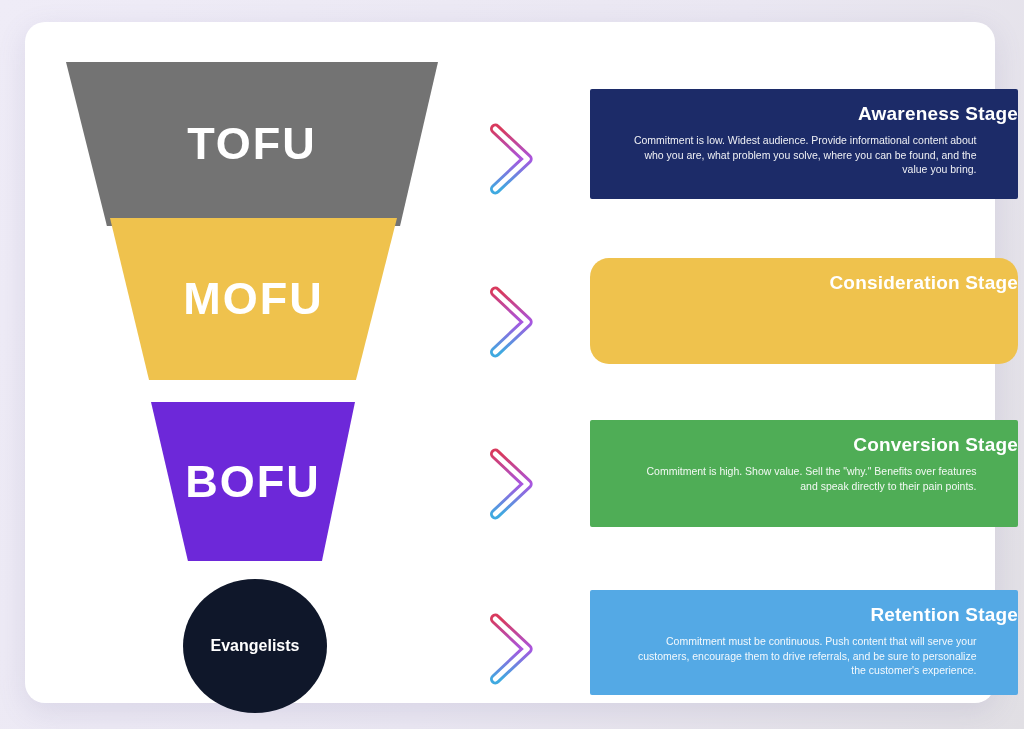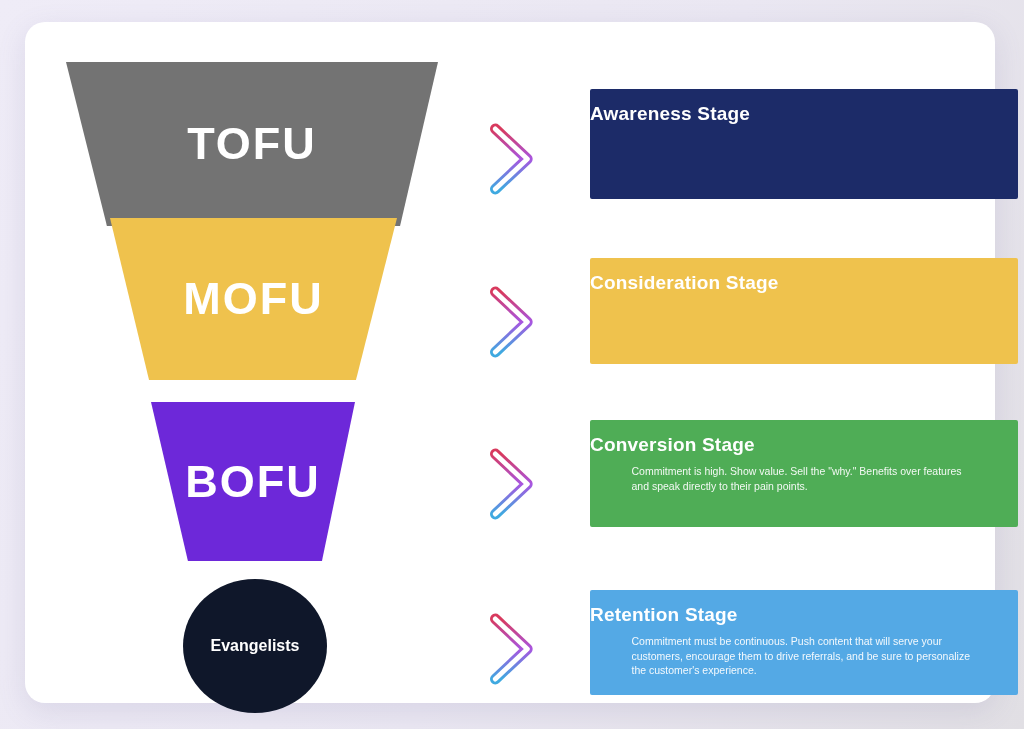--- a/index.html
+++ b/index.html
@@ -63,7 +63,7 @@
     width: 428px;
     border-radius: 2px;
     color: #ffffff;
-    text-align: left;
+    text-align: right;
     padding-top: 14px;
   }
   .stage-1 { top: 67px;  height: 110px; }

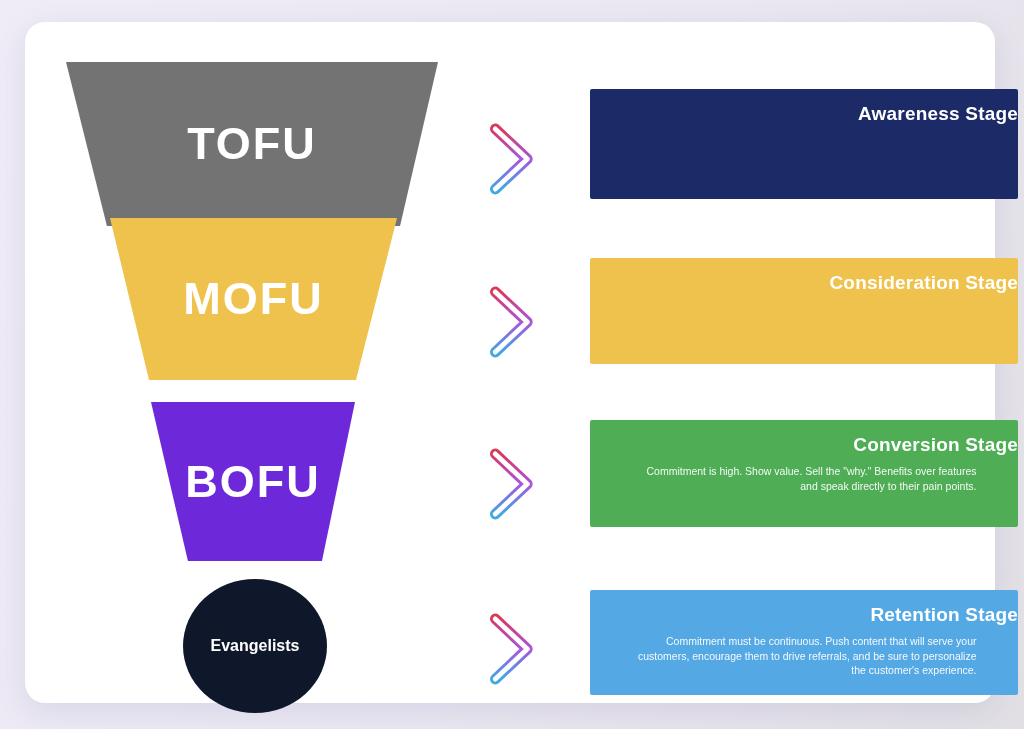--- a/index.html
+++ b/index.html
@@ -135,6 +135,7 @@
 
   <div class="stage-box stage-1" style="background-color: rgb(28, 43, 104);">
     <div class="stage-title">Awareness Stage</div>
+    <div class="stage-desc">Commitment is low. Widest audience. Provide informational content about who you are, what problem you solve, where you can be found, and the value you bring.</div>
   </div>
   <div class="stage-box stage-2" style="background-color: rgb(239, 194, 77);">
     <div class="stage-title">Consideration Stage</div>

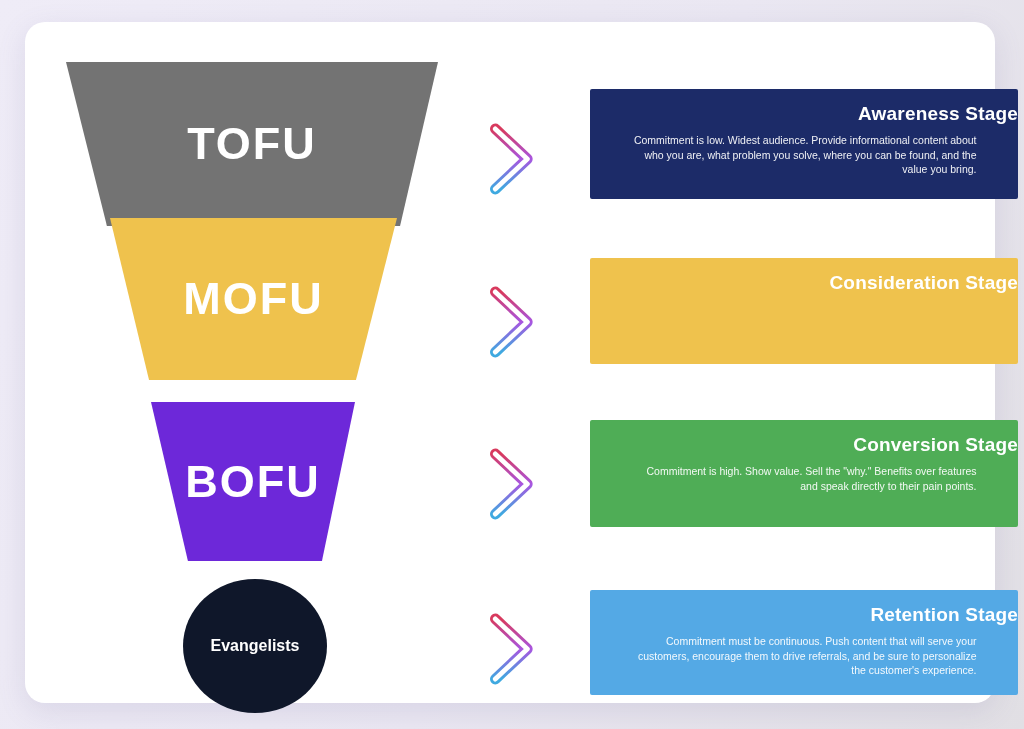--- a/index.html
+++ b/index.html
@@ -137,7 +137,7 @@
     <div class="stage-title">Awareness Stage</div>
     <div class="stage-desc">Commitment is low. Widest audience. Provide informational content about who you are, what problem you solve, where you can be found, and the value you bring.</div>
   </div>
-  <div class="stage-box stage-2" style="background-color: rgb(239, 194, 77);">
+  <div class="stage-box stage-2" style="background-color: rgb(239, 194, 77); border-radius: 19px;">
     <div class="stage-title">Consideration Stage</div>
   </div>
   <div class="stage-box stage-4" style="background-color: rgb(84, 169, 229);">

